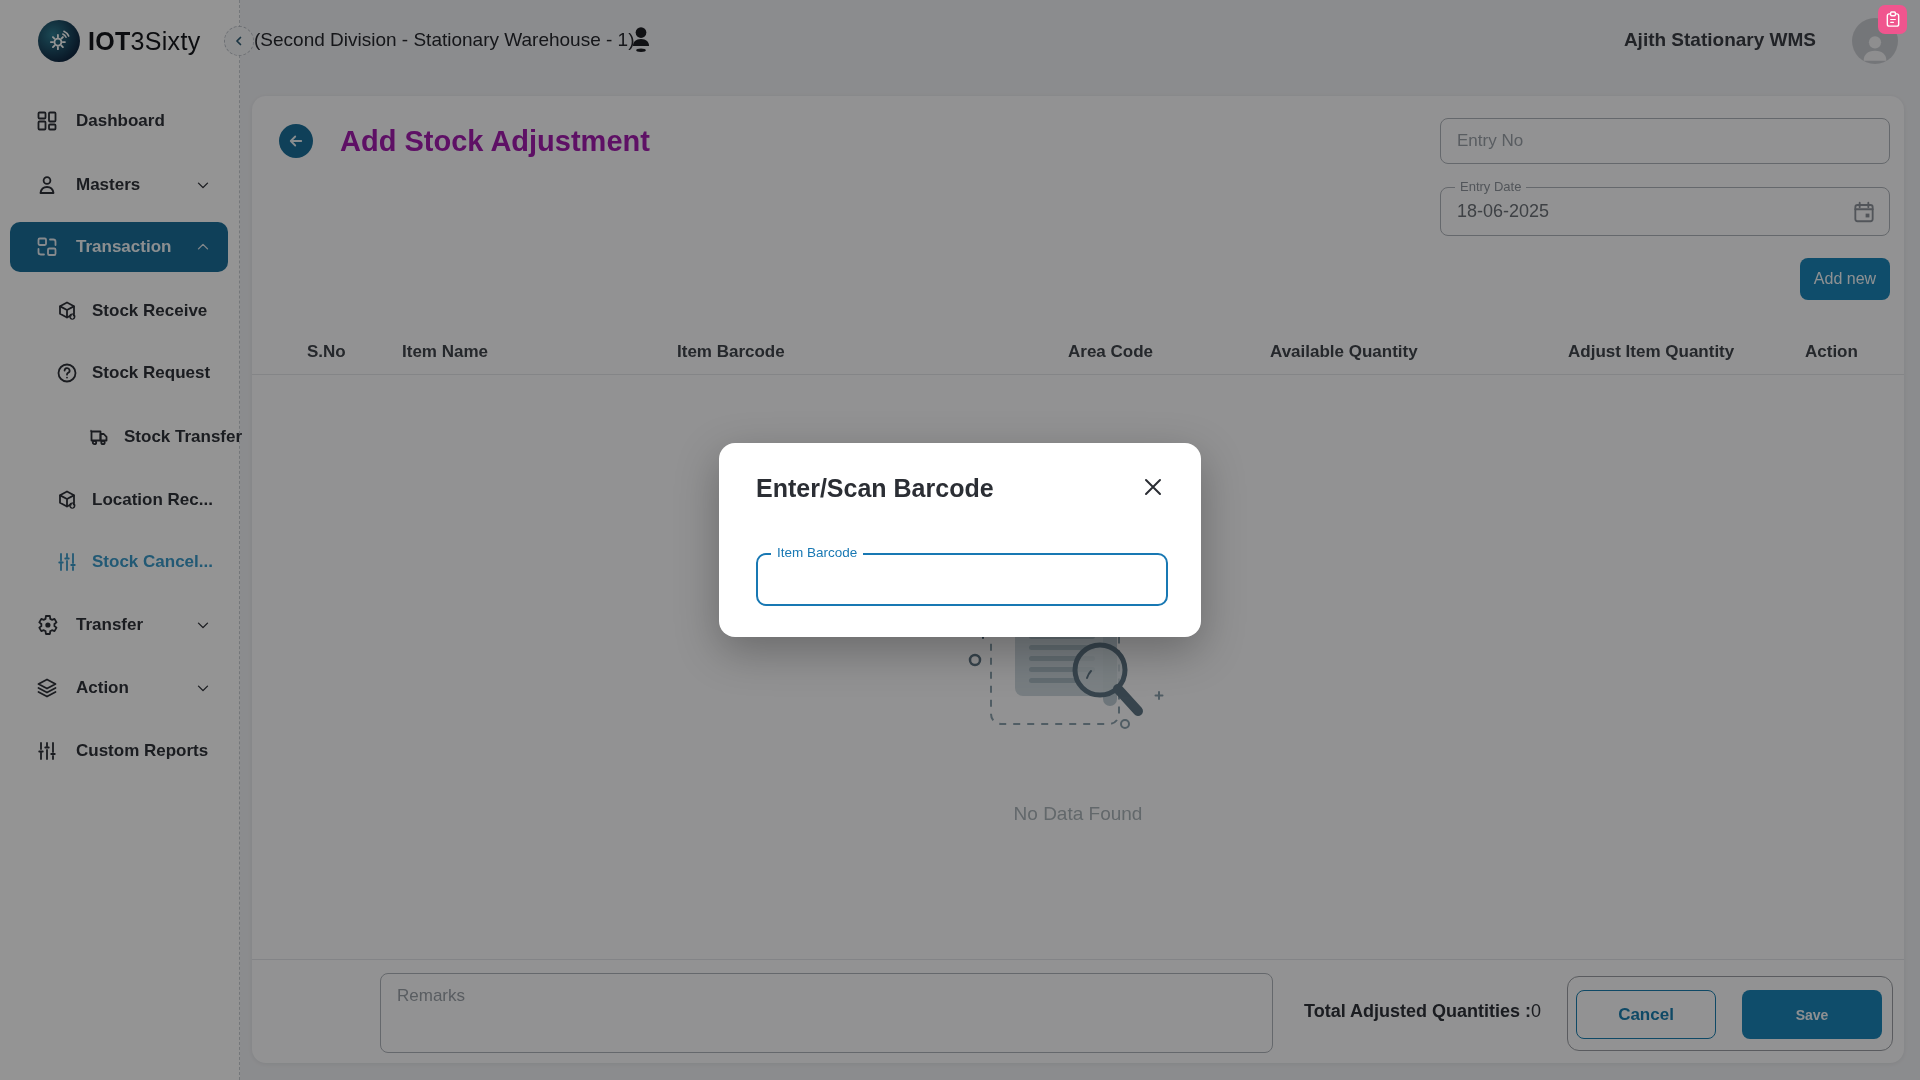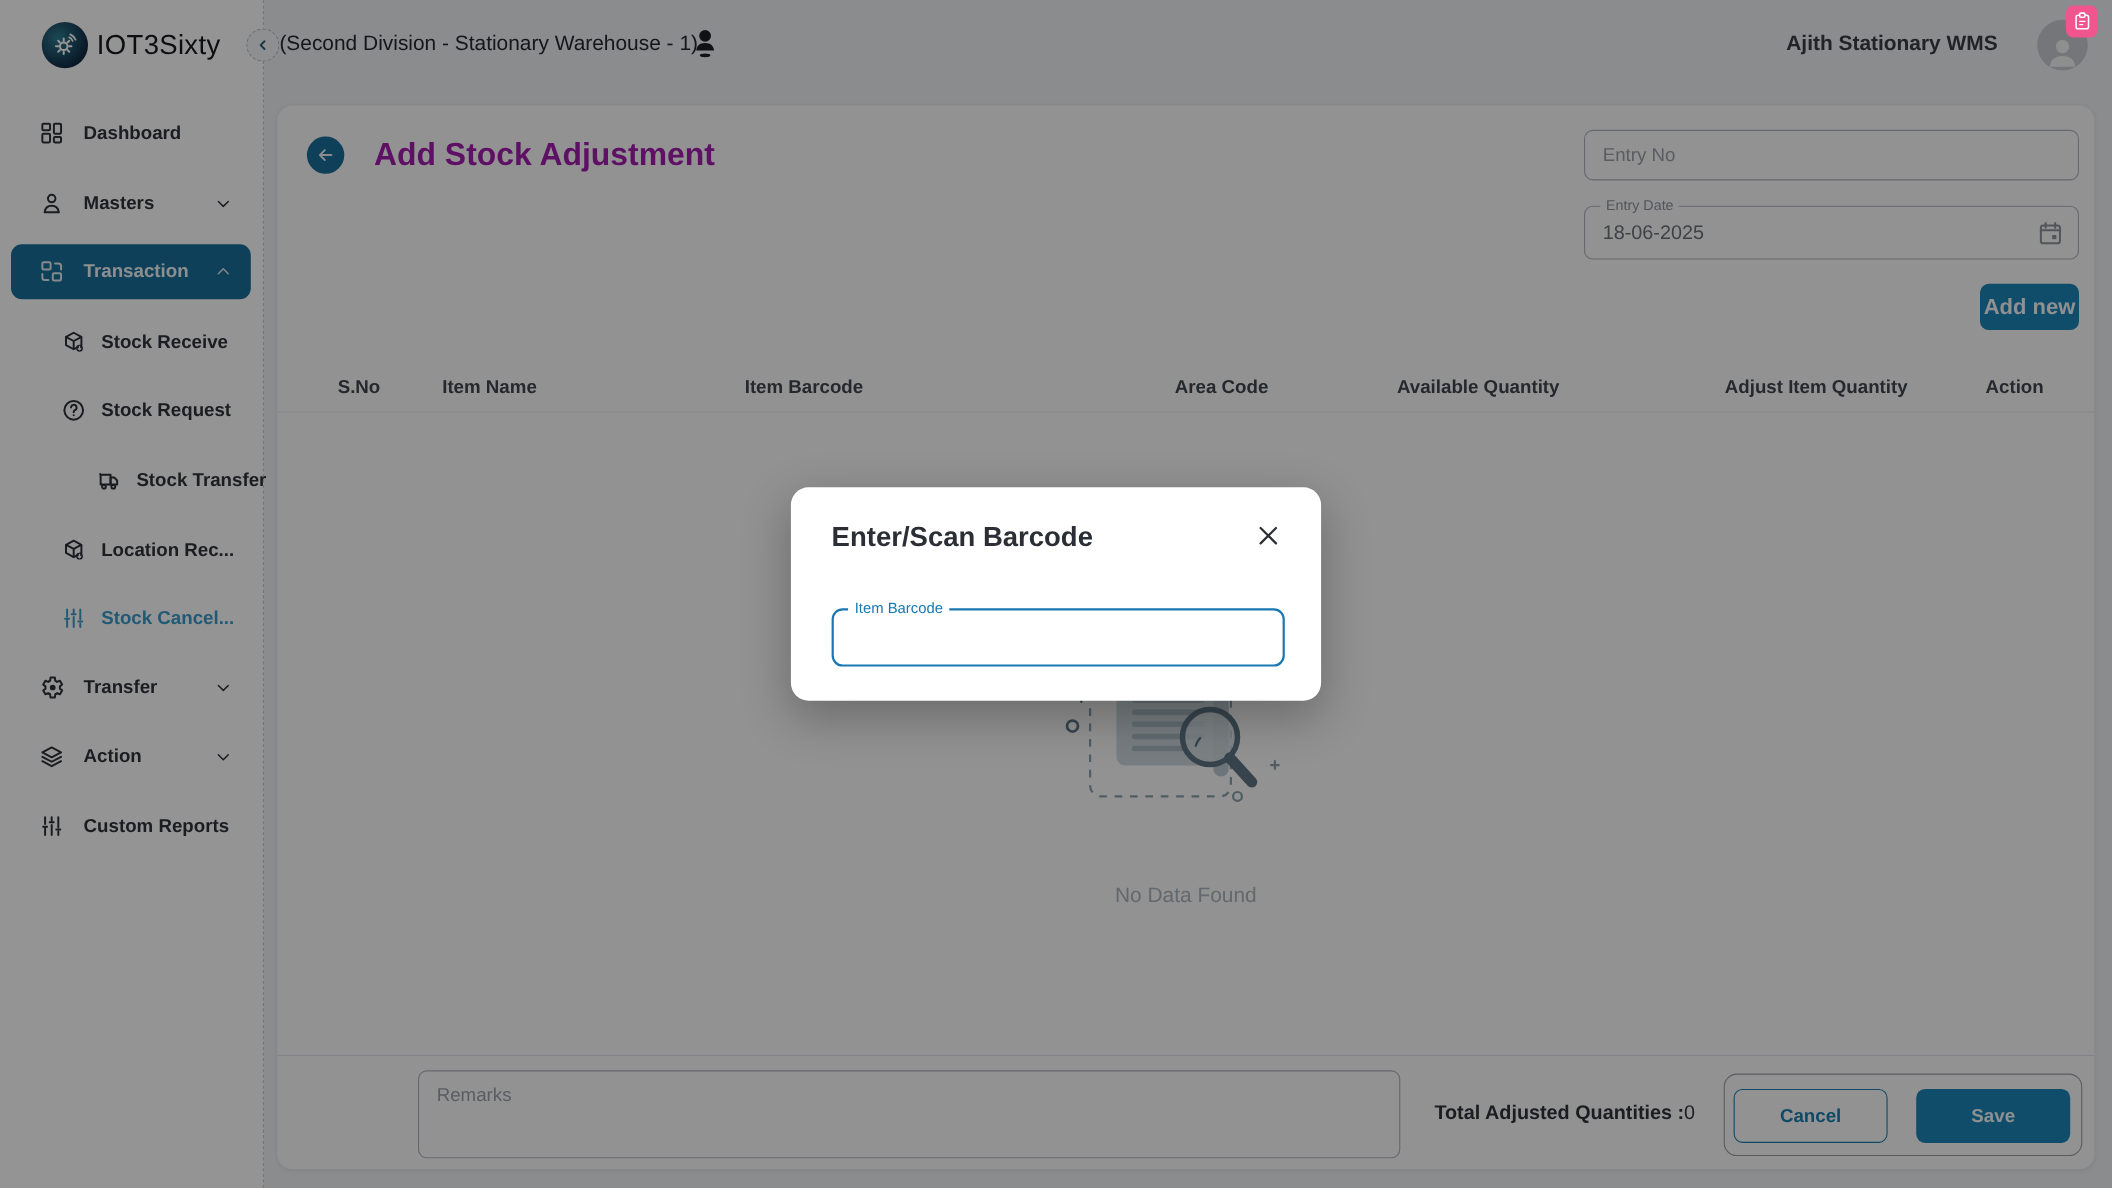--- a/index.html
+++ b/index.html
@@ -14,7 +14,7 @@
                  background:radial-gradient(circle at 35% 35%, #2f7d92, #102741 75%);
                  display:flex; align-items:center; justify-content:center; flex:0 0 auto; }
   .logo-text { margin-left:8px; font-size:25px; color:#16181d; letter-spacing:.3px; }
-  .logo-text b { font-weight:400; }
+  .logo-text b { font-weight:700; }
   .nav-item { position:absolute; left:0; width:240px; height:52px; display:flex; align-items:center; cursor:pointer; }
   .nav-item .ni-icon { position:absolute; left:34px; width:26px; height:26px; display:flex; align-items:center; justify-content:center; }
   .nav-item .ni-label { position:absolute; left:76px; font-size:17px; font-weight:600; color:#30333a; white-space:nowrap; }

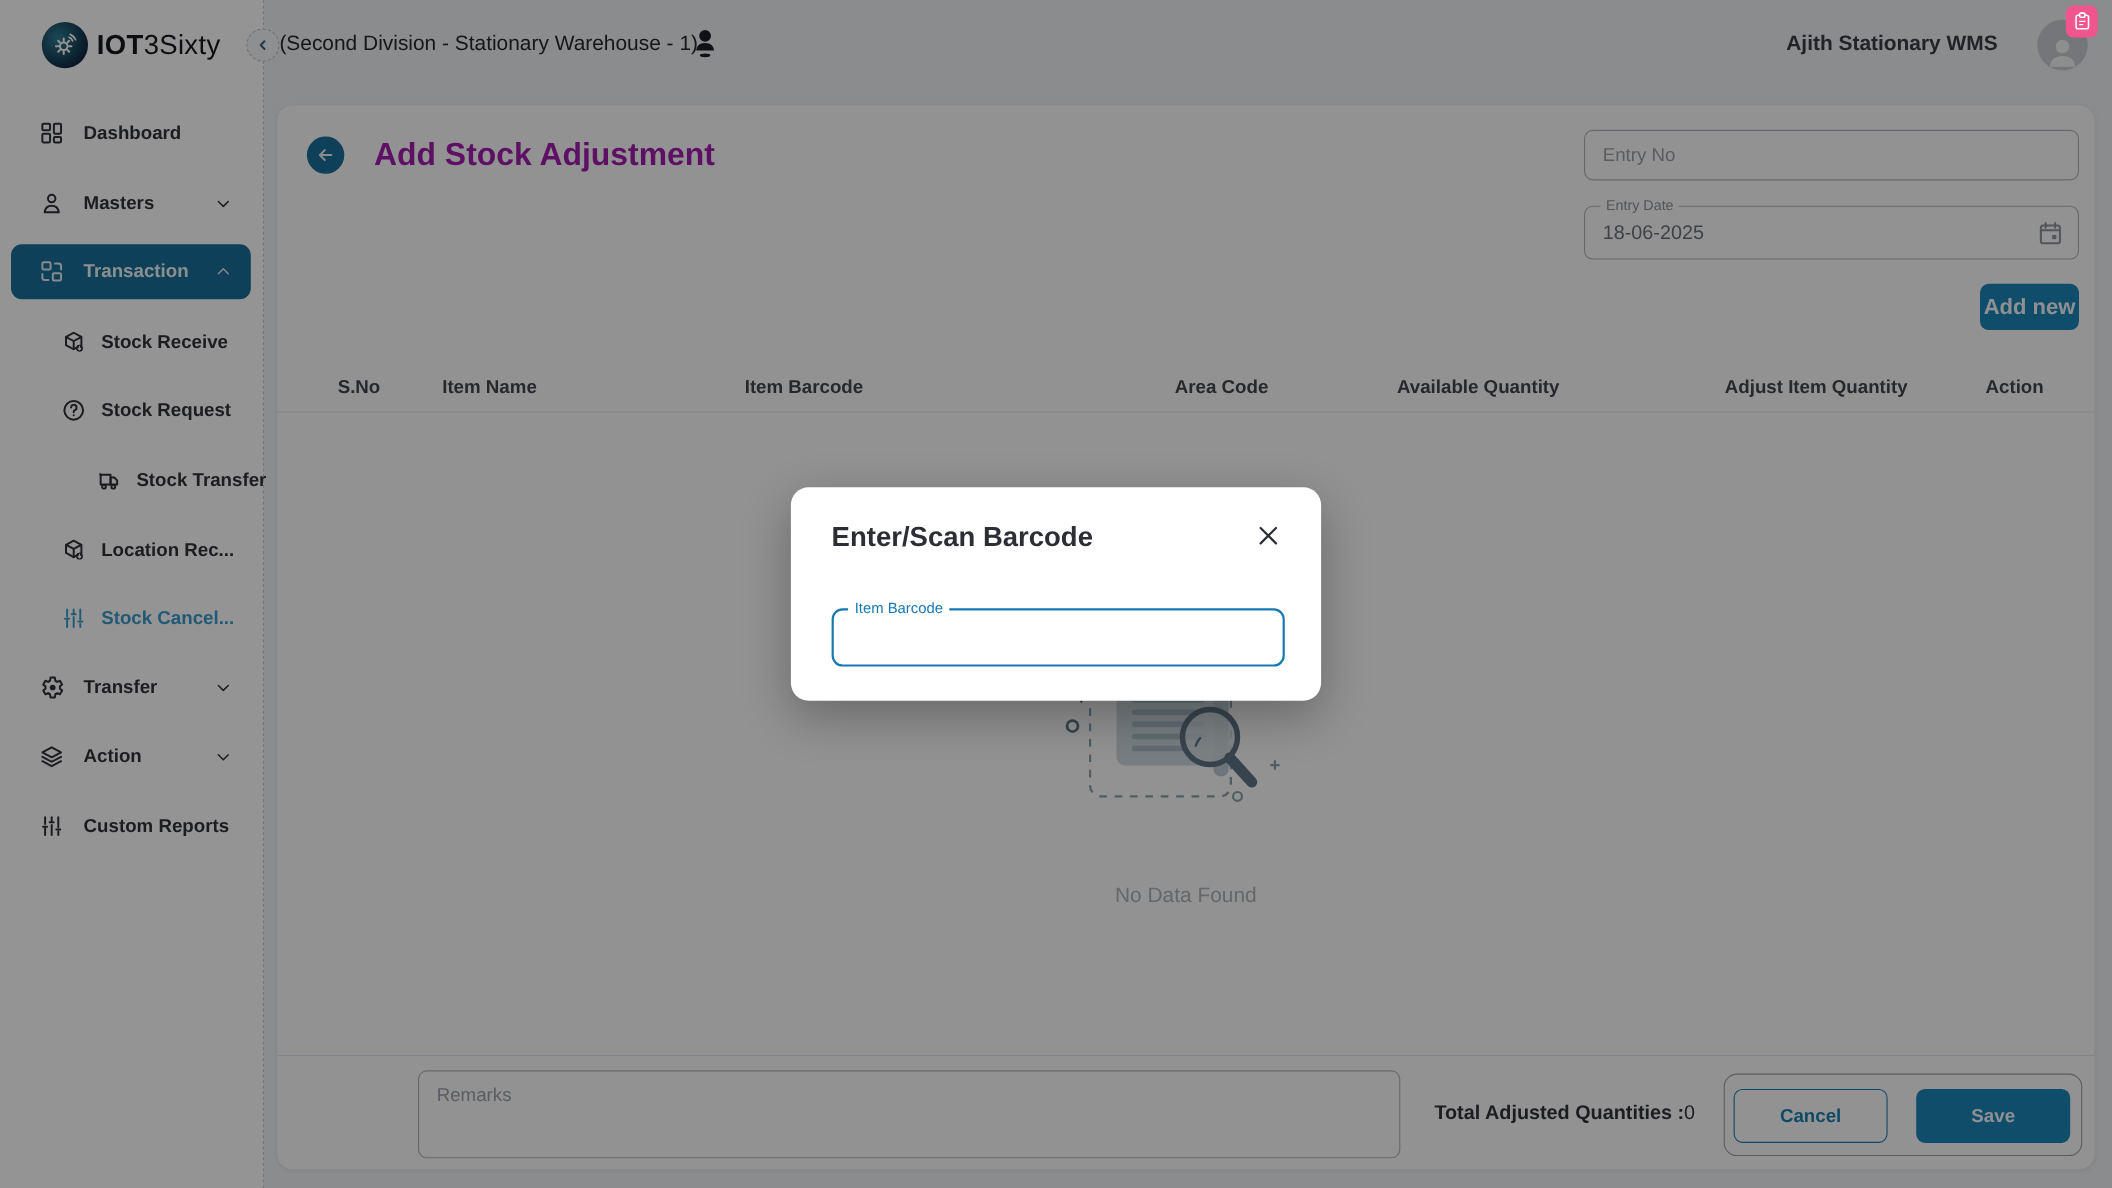--- a/index.html
+++ b/index.html
@@ -54,7 +54,7 @@
   .entry-date-value { position:absolute; left:16px; top:13px; font-size:18px; color:#6b7077; }
   .cal-btn { position:absolute; right:12px; top:11px; width:26px; height:26px; cursor:pointer; }
   .addnew-btn { position:absolute; left:1548px; top:162px; width:90px; height:42px; background:#1a85b8; color:#f4f8fb;
-                border:none; border-radius:8px; font-size:20px; font-weight:700; cursor:pointer; font-family:inherit; }
+                border:none; border-radius:8px; font-size:16px; font-weight:400; cursor:pointer; font-family:inherit; }
 
   .thead { position:absolute; left:0; top:234px; width:1652px; height:45px; border-bottom:1px solid #e4e6e9;
            display:flex; align-items:center; padding-left:55px; }

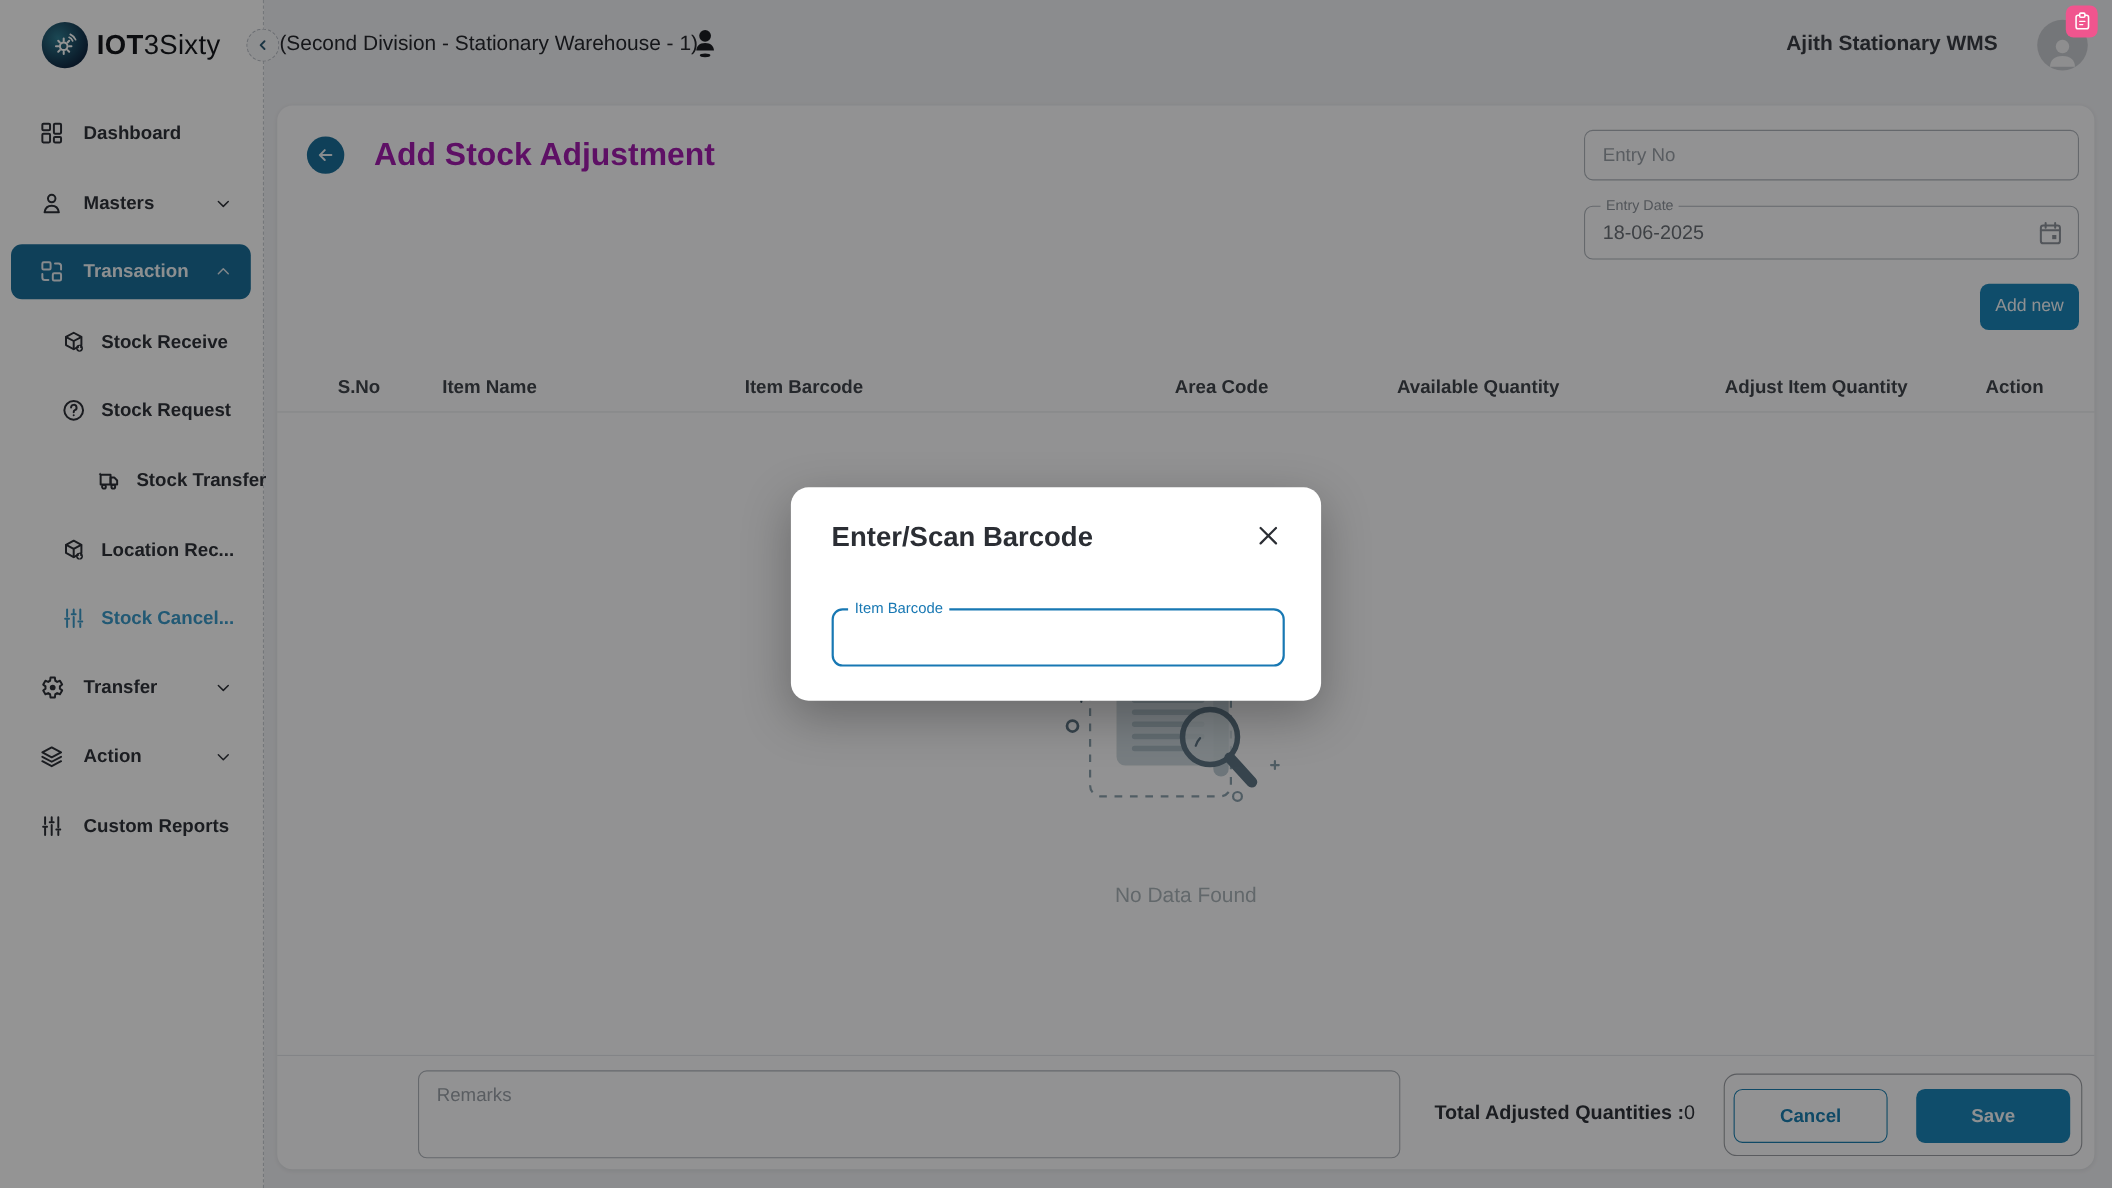--- a/index.html
+++ b/index.html
@@ -76,7 +76,7 @@
   .cancel-btn { position:absolute; left:8px; top:13px; width:140px; height:49px; background:transparent;
                 border:1.5px solid #1a7fb0; border-radius:8px; color:#1a7fb0; font-size:17px; font-weight:600; cursor:pointer; font-family:inherit; }
   .save-btn { position:absolute; right:10px; top:13px; width:140px; height:49px; background:#1a85b8; border:none;
-              border-radius:8px; color:#f4f8fb; font-size:17px; font-weight:600; cursor:pointer; font-family:inherit; }
+              border-radius:8px; color:#f4f8fb; font-size:14px; font-weight:600; cursor:pointer; font-family:inherit; }
 
   
   .backdrop { position:absolute; left:0; top:0; width:1920px; height:1080px; background:rgba(0,0,0,.42); z-index:40; }

